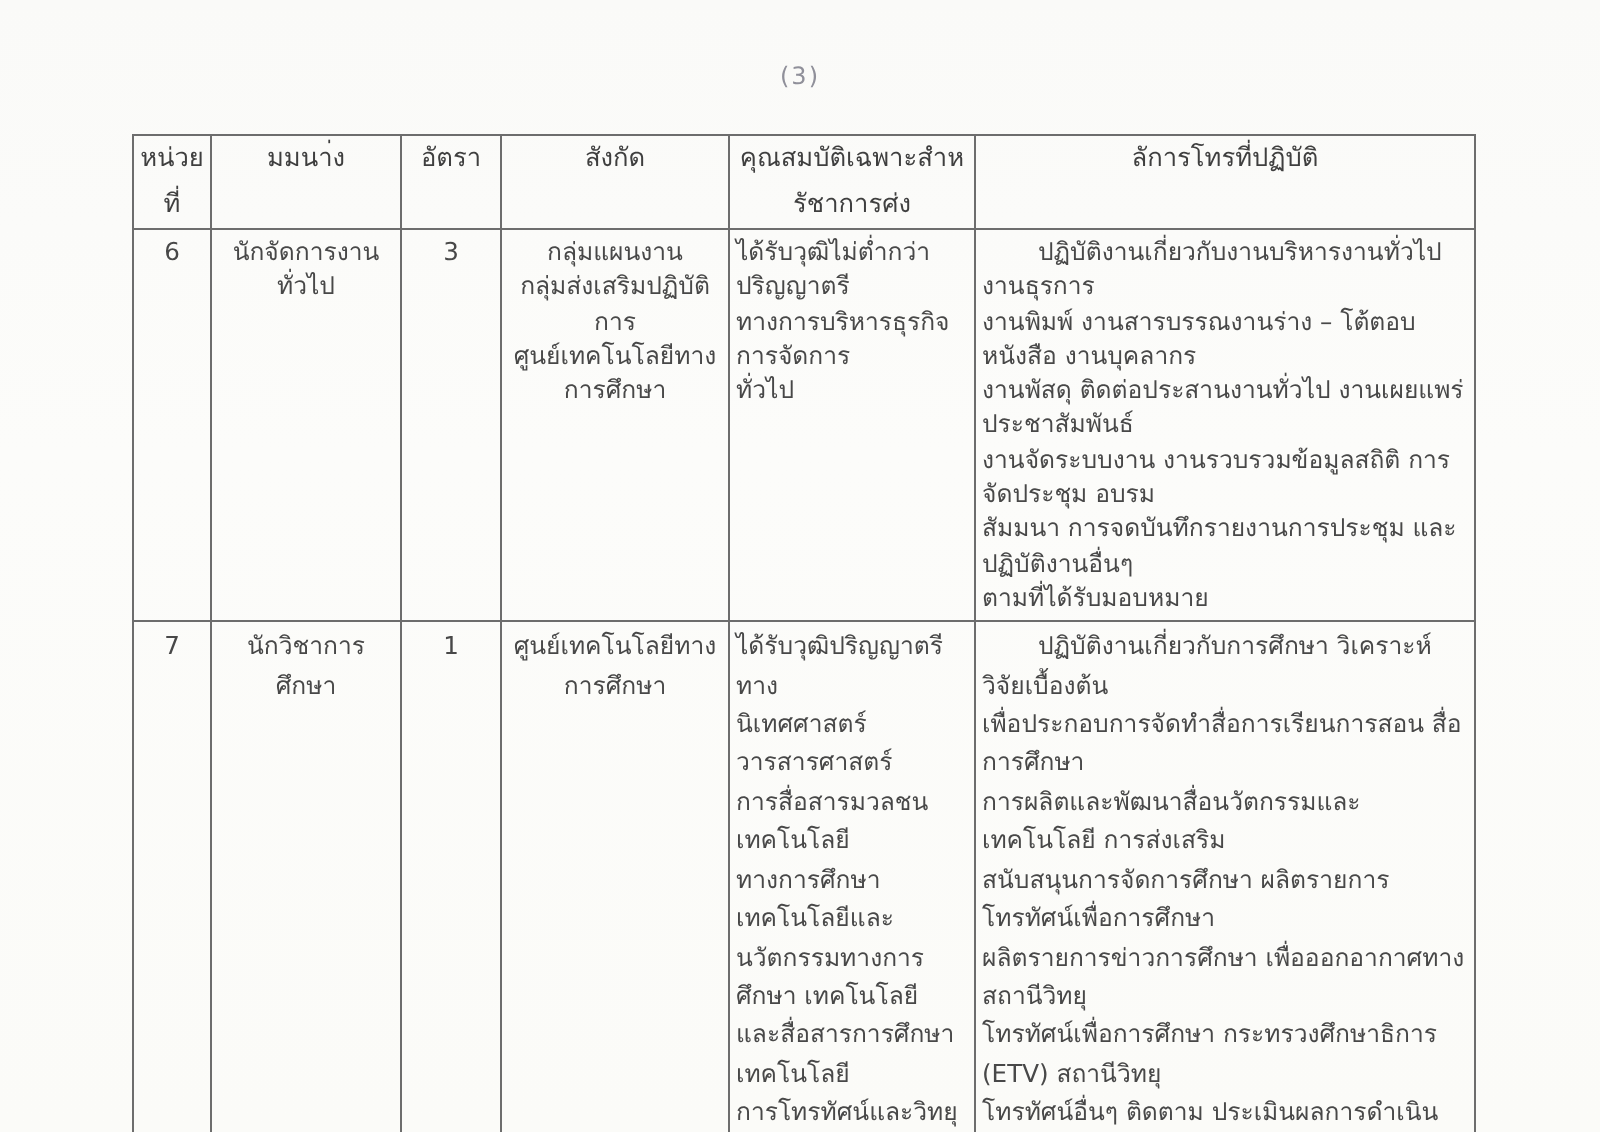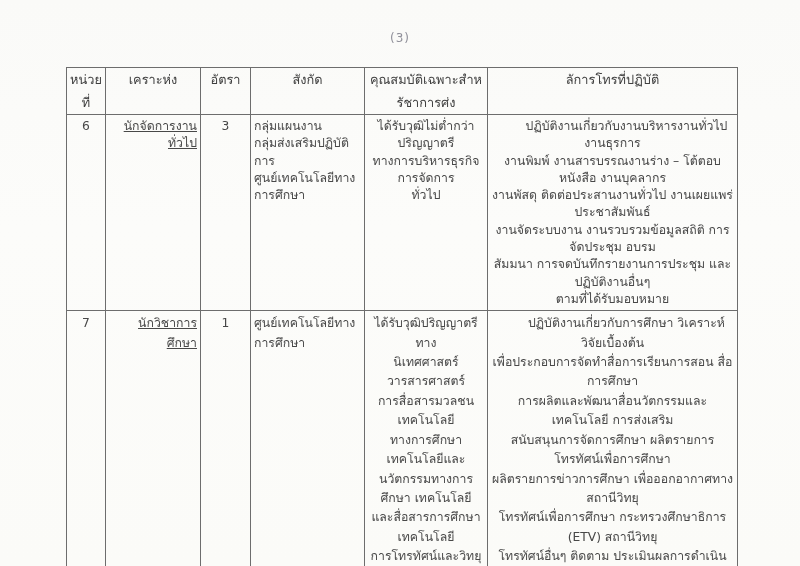--- a/index.html
+++ b/index.html
@@ -86,7 +86,7 @@
   <thead>
     <tr>
       <th>หน่วยที่</th>
-      <th>เคราะห่ง</th>
+      <th>มมนา่ง</th>
       <th>อัตรา</th>
       <th>สังกัด</th>
       <th>คุณสมบัติเฉพาะสำหรัชาการศ่ง</th>

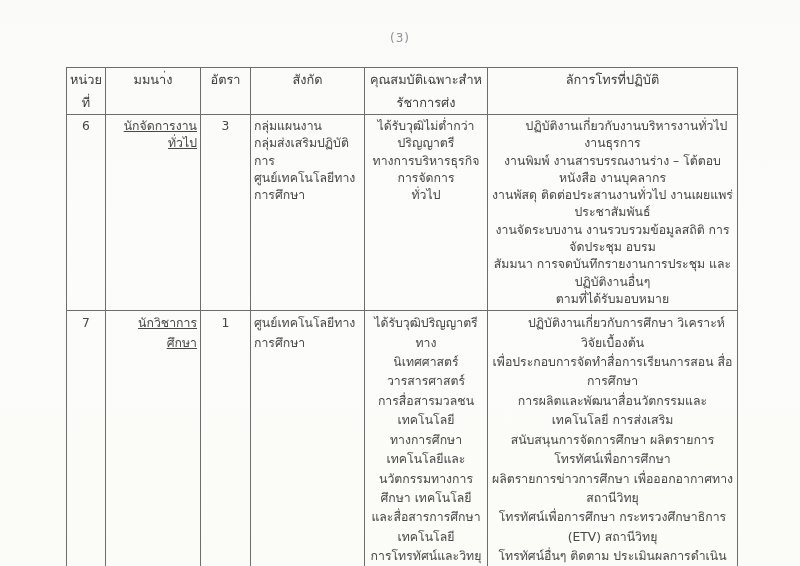--- a/index.html
+++ b/index.html
@@ -60,7 +60,7 @@
   .cell-unit  { text-align: center; }
   .cell-count { text-align: center; }
   .cell-aff   { padding-left: 2px; padding-right: 2px; }
-  .cell-pos   { text-align: right; padding-left: 8px; text-decoration: underline; }
+  .cell-pos   { text-align: center; padding-left: 8px; }
   .cell-qual  { text-align: center; padding-left: 5px; padding-right: 2px; }
   .cell-duties {
     text-align: center;

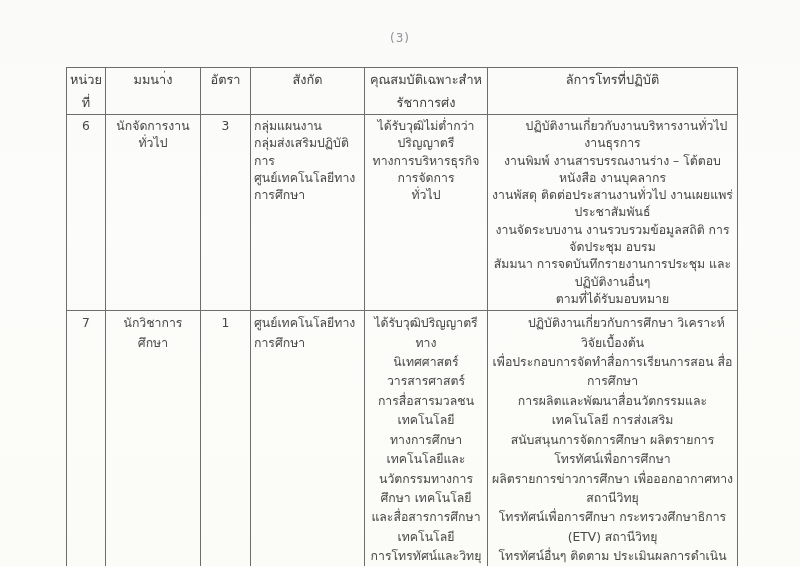--- a/index.html
+++ b/index.html
@@ -59,7 +59,7 @@
   tr.row-7 td { height: 301px; line-height: 19.4px; }
   .cell-unit  { text-align: center; }
   .cell-count { text-align: center; }
-  .cell-aff   { padding-left: 2px; padding-right: 2px; }
+  .cell-aff   { text-align: center; padding-left: 2px; padding-right: 2px; }
   .cell-pos   { text-align: center; padding-left: 8px; }
   .cell-qual  { text-align: center; padding-left: 5px; padding-right: 2px; }
   .cell-duties {

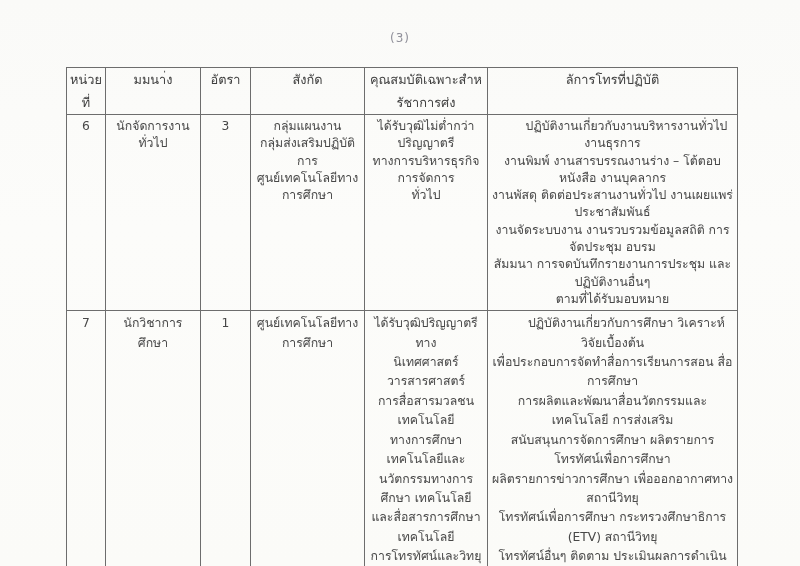--- a/index.html
+++ b/index.html
@@ -61,7 +61,7 @@
   .cell-count { text-align: center; }
   .cell-aff   { text-align: center; padding-left: 2px; padding-right: 2px; }
   .cell-pos   { text-align: center; padding-left: 8px; }
-  .cell-qual  { text-align: center; padding-left: 5px; padding-right: 2px; }
+  .cell-qual  { text-align: left; padding-left: 5px; padding-right: 2px; }
   .cell-duties {
     text-align: center;
     padding-left: 8px;

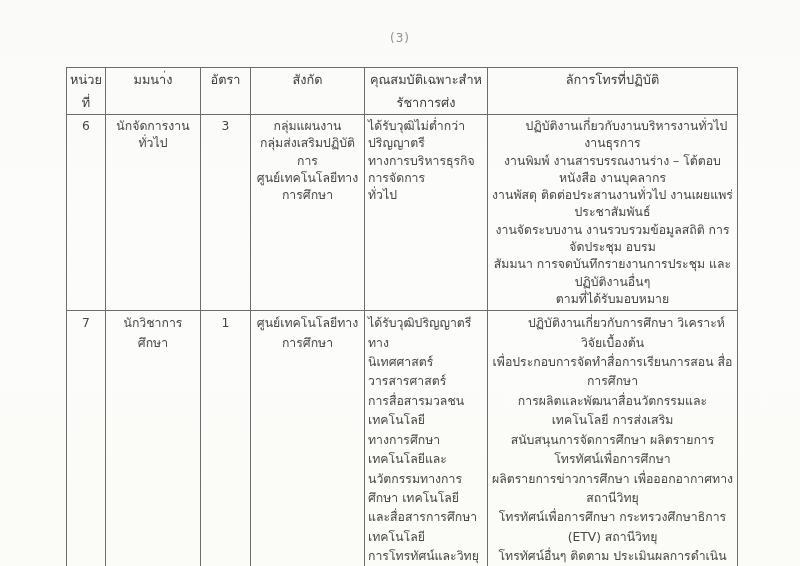--- a/index.html
+++ b/index.html
@@ -63,7 +63,7 @@
   .cell-pos   { text-align: center; padding-left: 8px; }
   .cell-qual  { text-align: left; padding-left: 5px; padding-right: 2px; }
   .cell-duties {
-    text-align: center;
+    text-align: left;
     padding-left: 8px;
     padding-right: 8px;
     text-indent: 28px;

